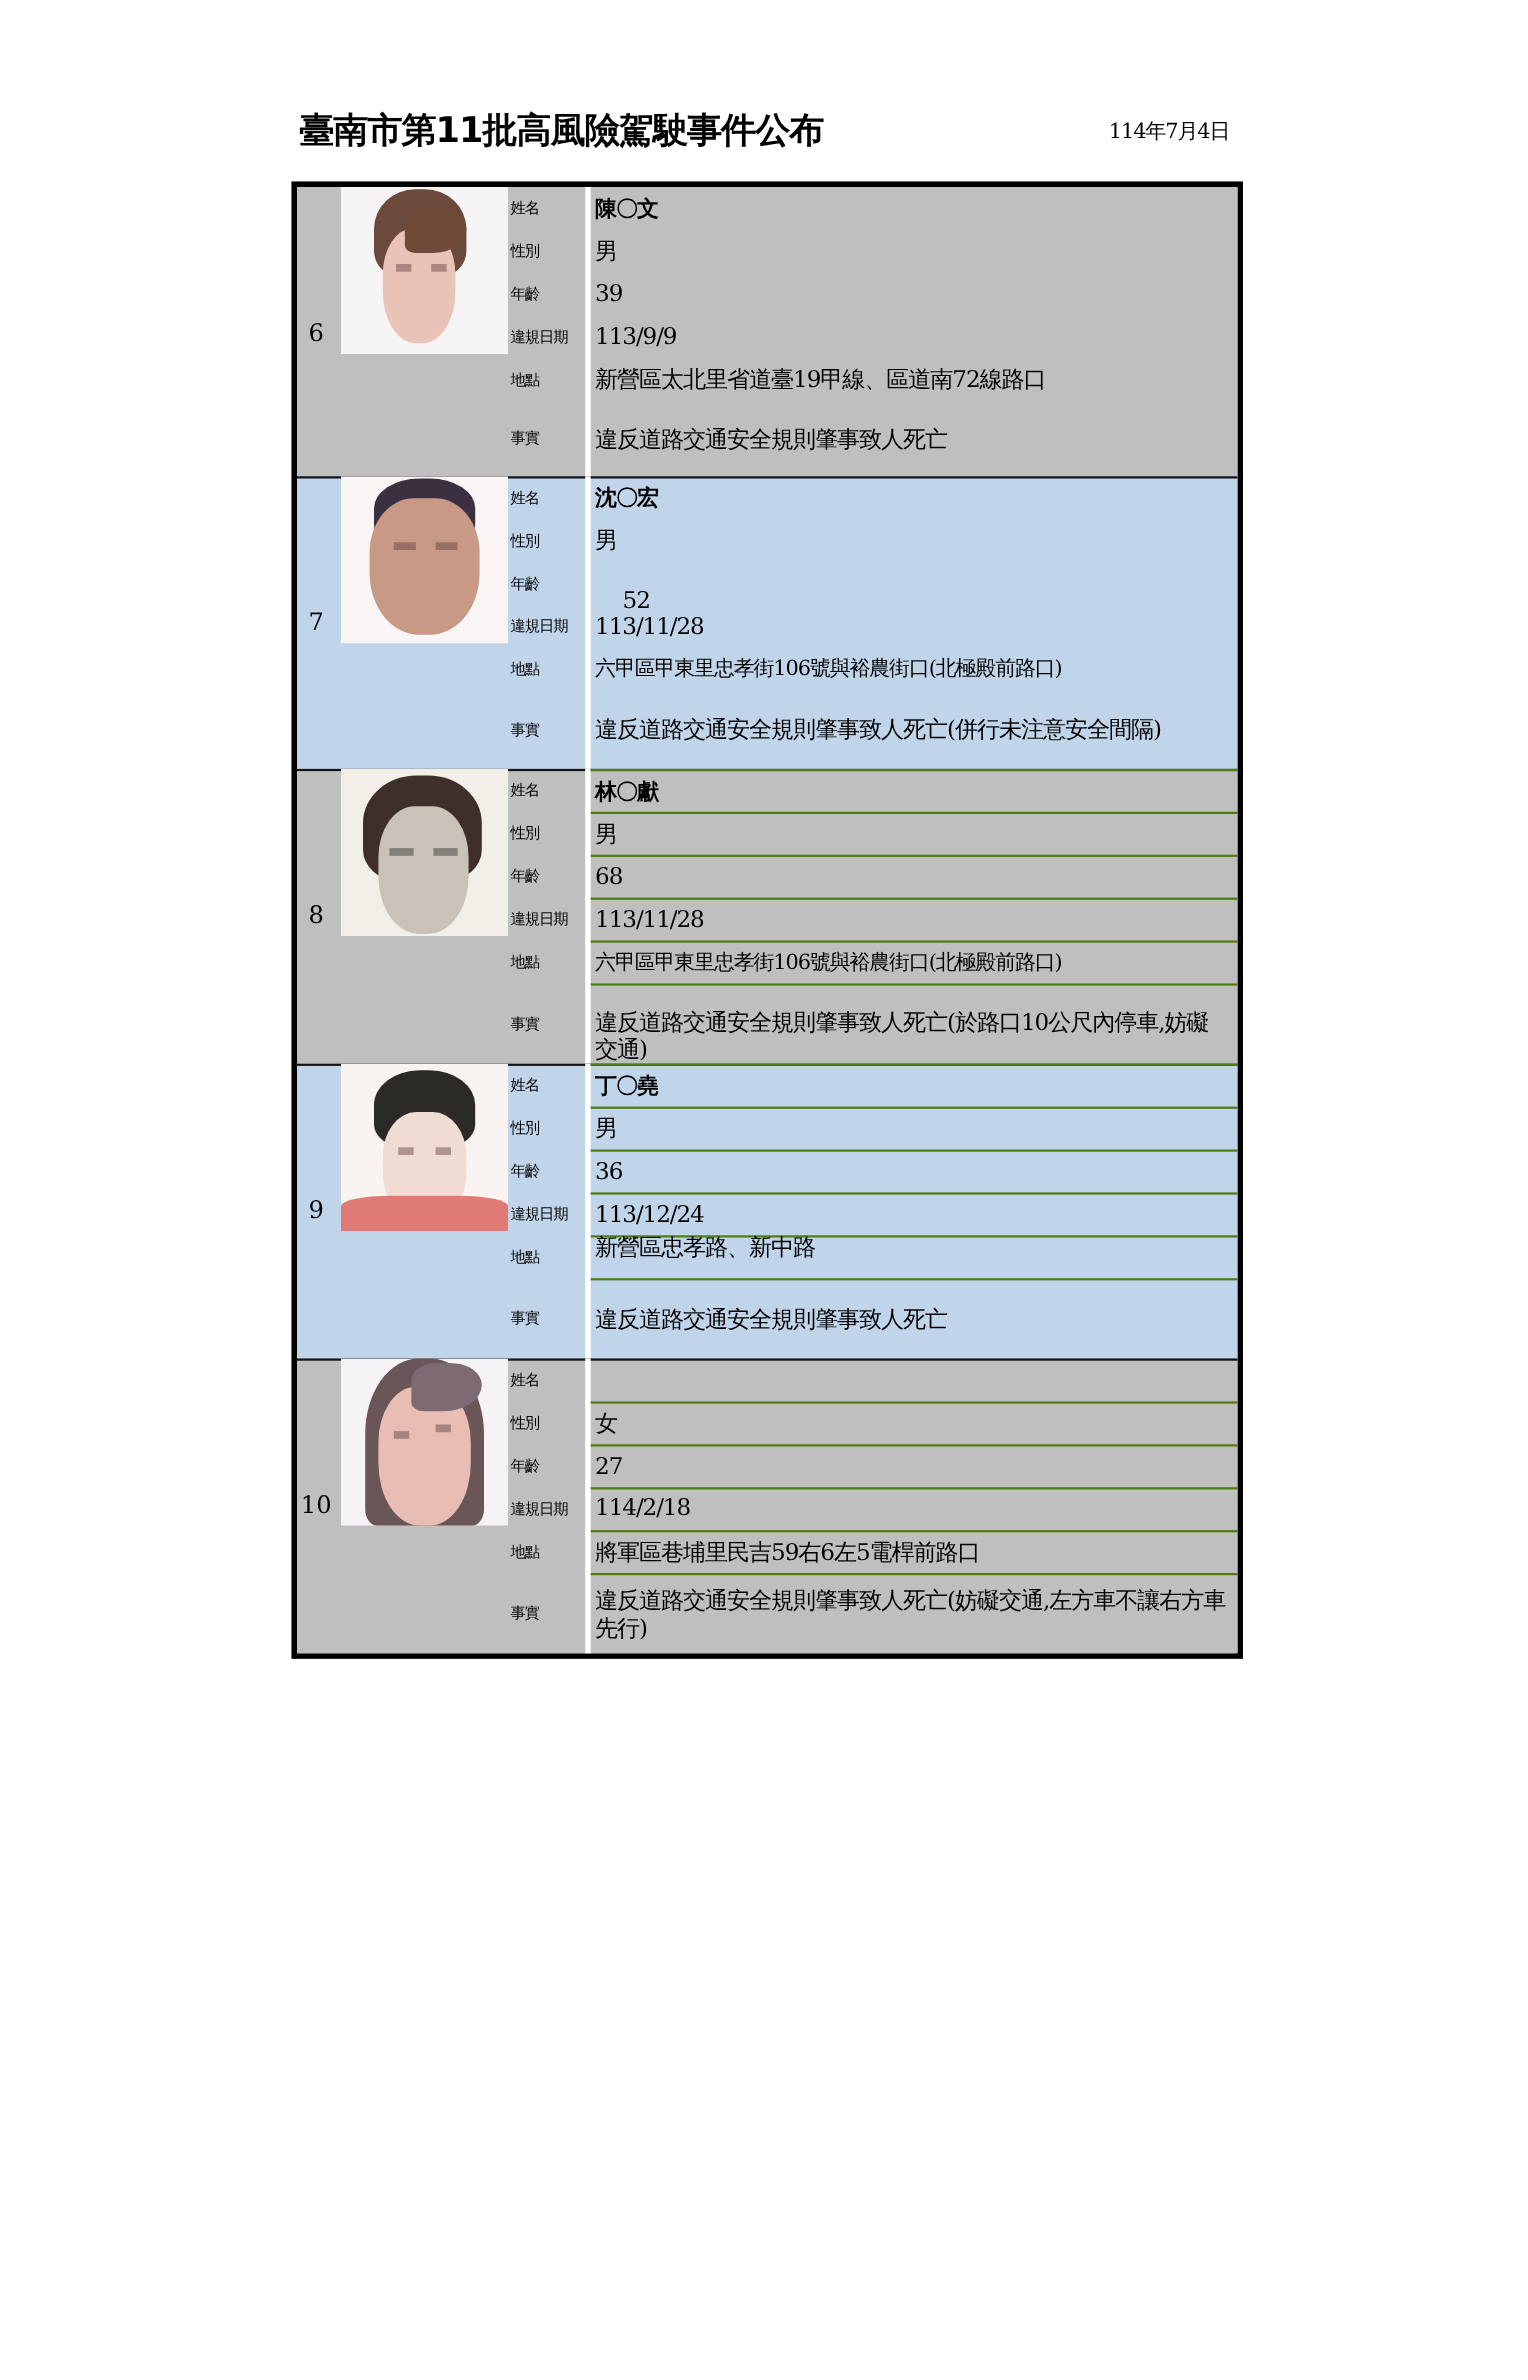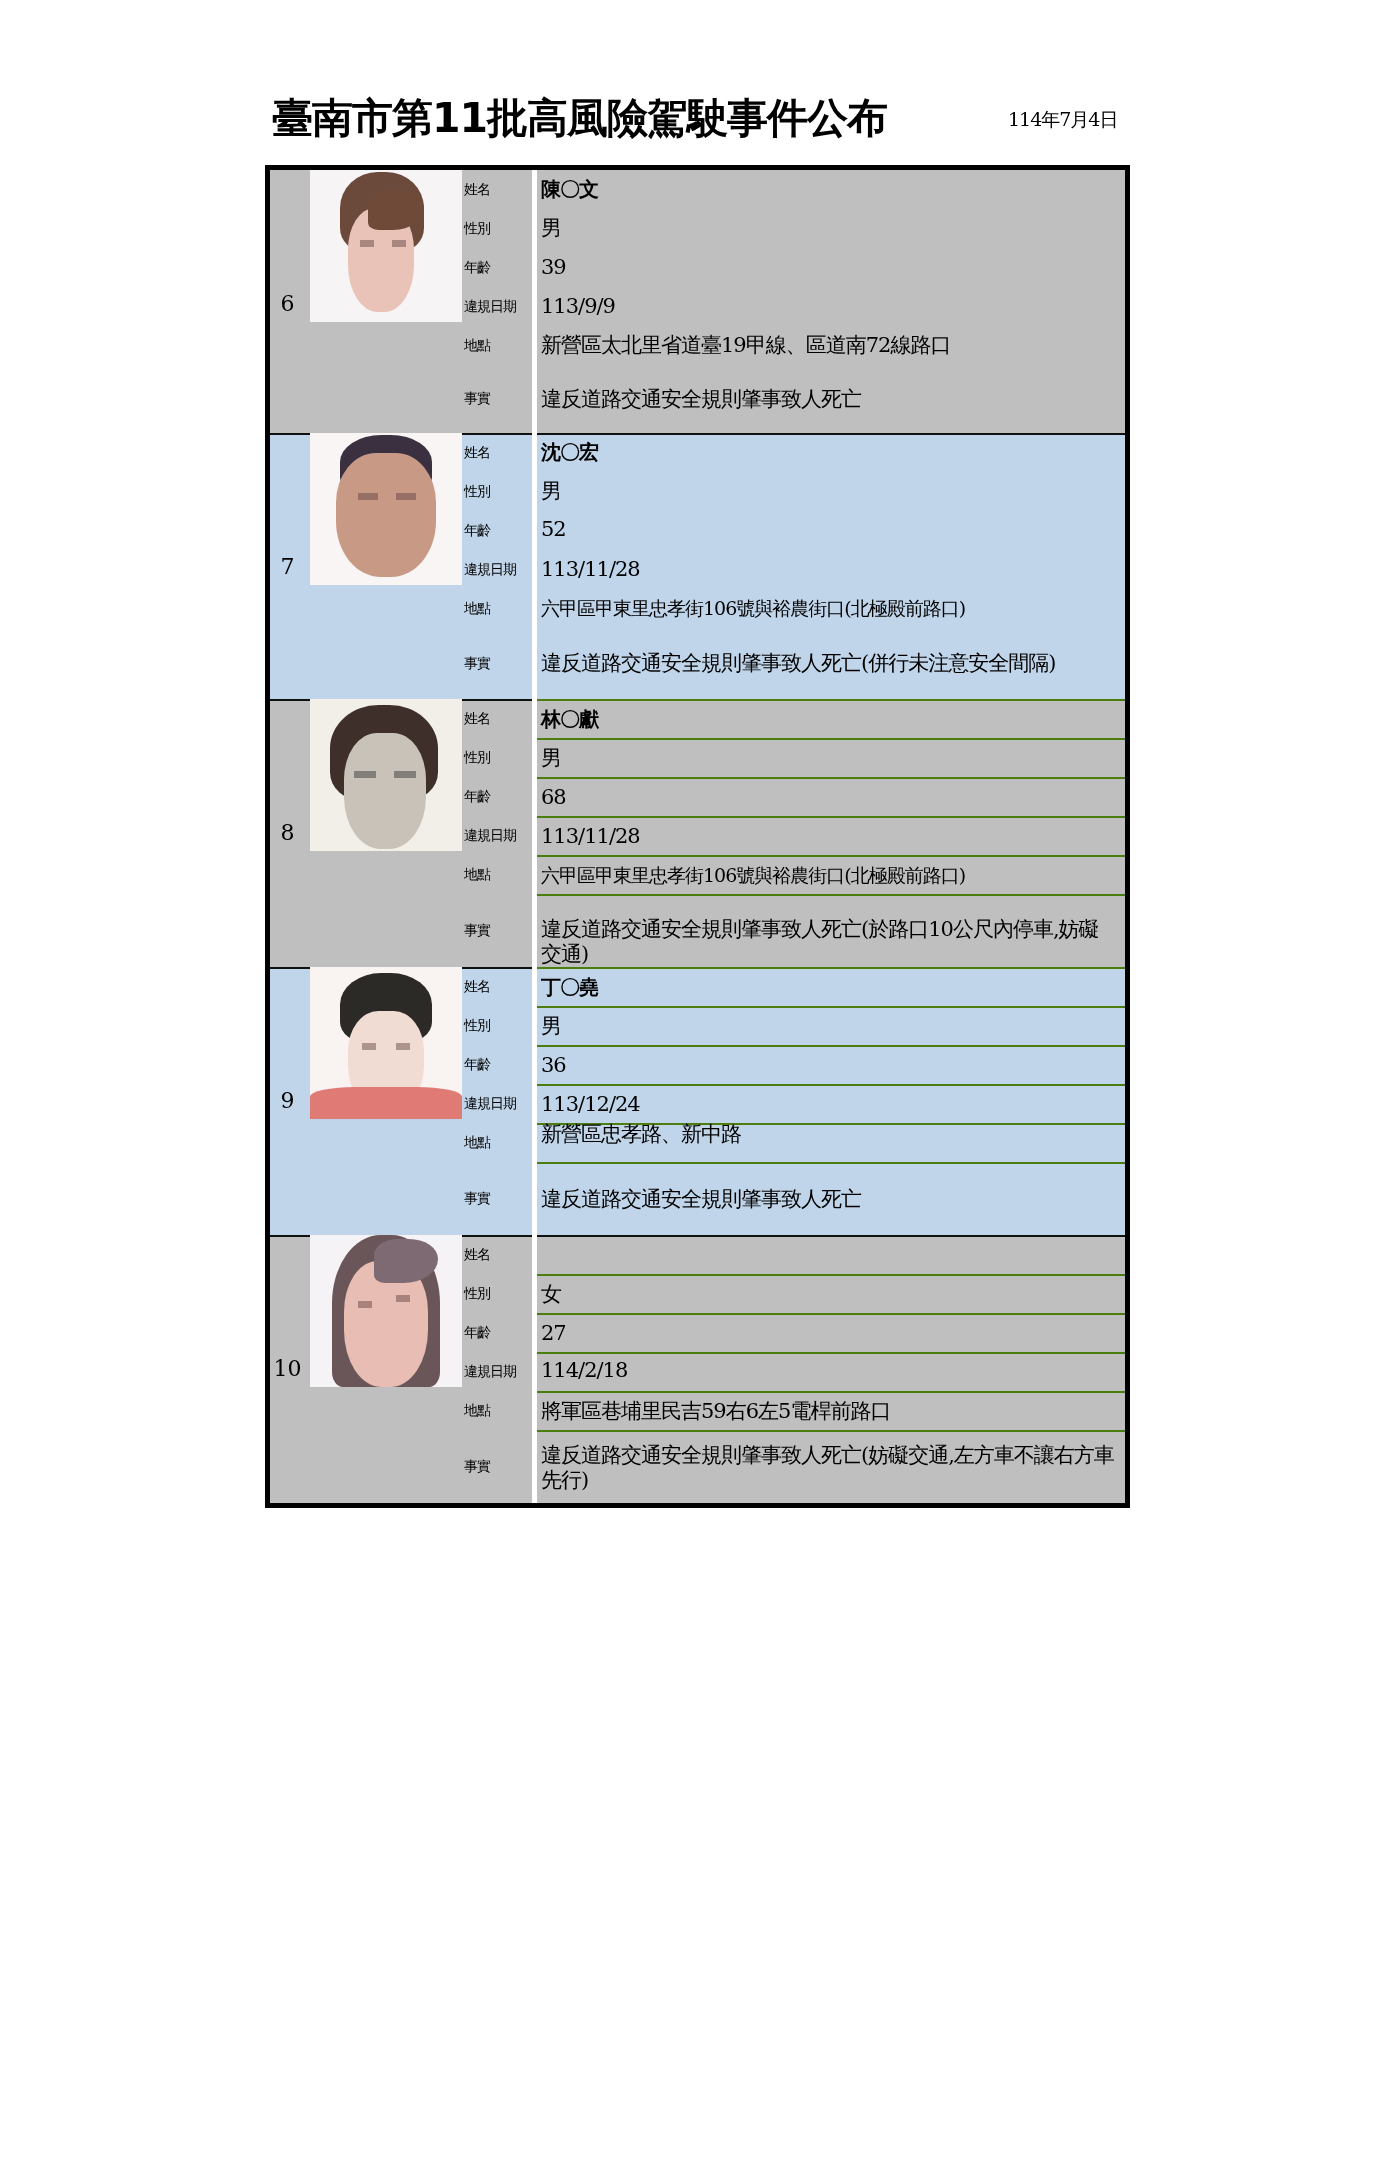--- a/index.html
+++ b/index.html
@@ -6,7 +6,7 @@
   body { width:1389px; height:2164px; position:relative; overflow:hidden;
          font-family:"DejaVu Serif","Liberation Serif",serif; color:#000; }
   .title { position:absolute; left:272px; top:92px; font-family:"DejaVu Sans","Liberation Sans",sans-serif;
-           font-weight:bold; font-size:41px; letter-spacing:-1px; line-height:52px; white-space:nowrap; }
+           font-weight:bold; font-size:32px; letter-spacing:-1px; line-height:52px; white-space:nowrap; }
   .date { position:absolute; left:1008px; top:106px; font-size:19px; line-height:26px; letter-spacing:-1px; white-space:nowrap; }
   .table { position:absolute; left:265px; top:165px; width:855px; height:1333px;
            border:5px solid #000; background:#bfbfbf; }

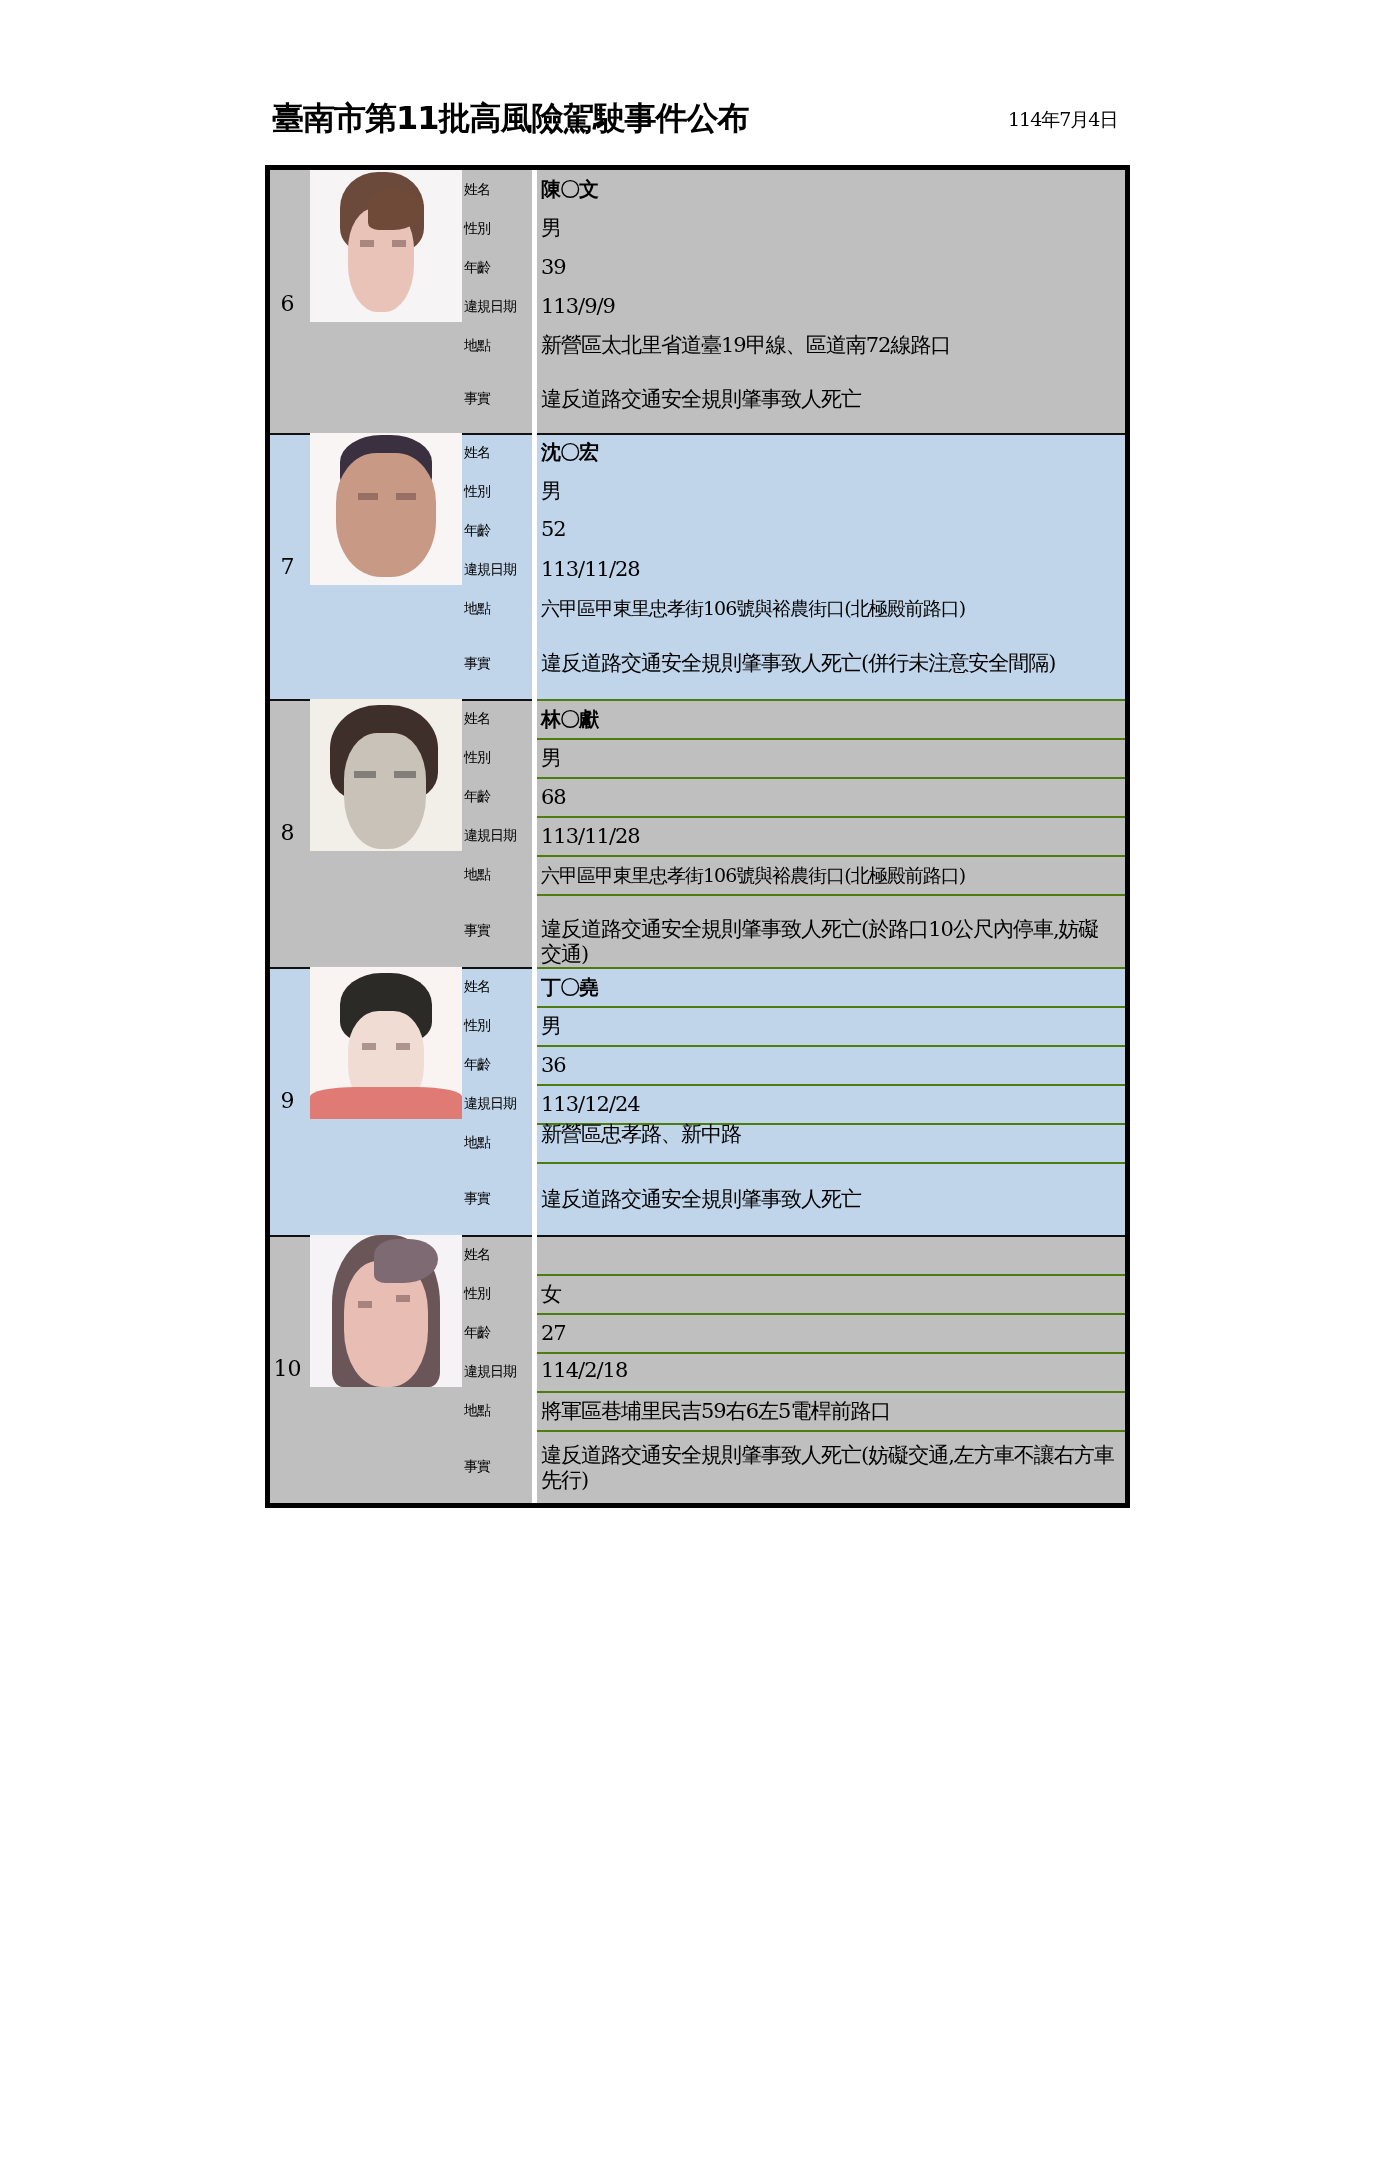--- a/index.html
+++ b/index.html
@@ -107,7 +107,7 @@
       <div class="cell" style="top:39px;height:39px;">
           <span class="val">男</span>
         </div>
-      <div class="cell" style="top:77px;height:39px;">
+      <div class="cell" style="top:94px;height:39px;padding-left:25px;">
           <span class="val">52</span>
         </div>
       <div class="cell" style="top:117px;height:39px;">

